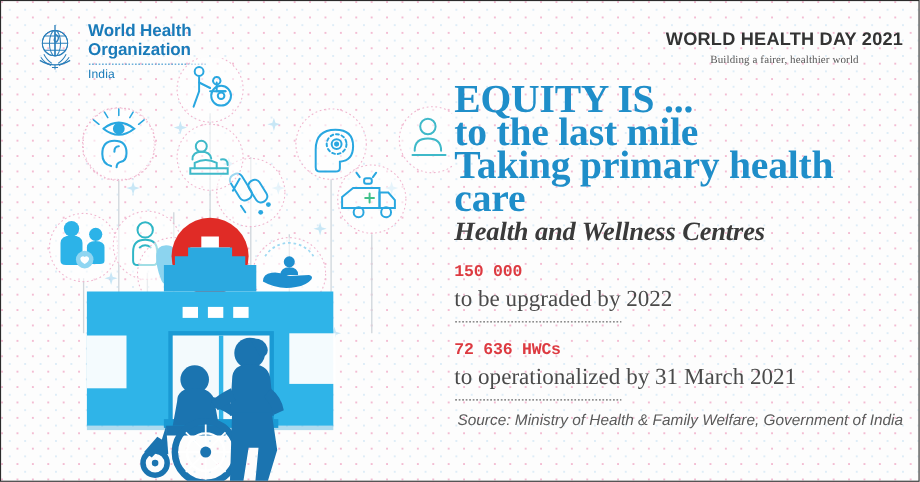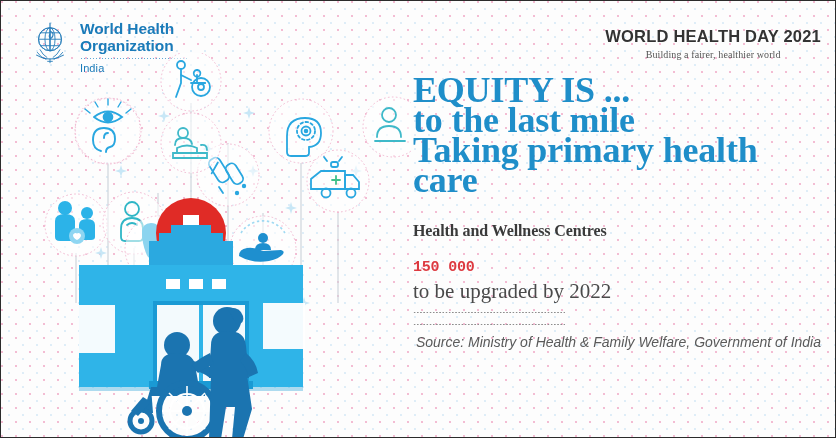--- a/index.html
+++ b/index.html
@@ -74,8 +74,8 @@
   .subhead {
     font-family:"Liberation Serif", serif;
     font-weight:bold; color:#3a3a3a;
-    font-size:16px; line-height:24px;
-    margin-top:24px; letter-spacing:-0.1px;
+    font-size:24px; line-height:24px;
+    margin-top:4px; letter-spacing:-0.1px;font-style:italic;
   }
   .stat-block { margin-top:13px; }
   .stat-value {

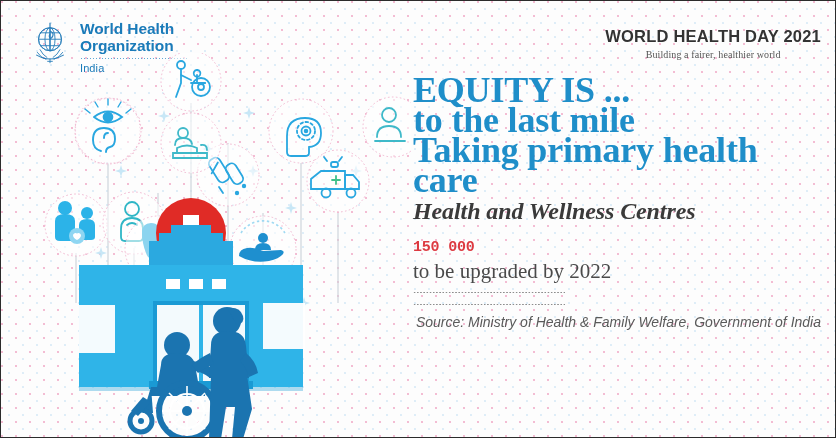--- a/index.html
+++ b/index.html
@@ -382,6 +382,10 @@
 
     <div class="divider"></div>
 
+    <div class="stat-block">
+      <div class="stat-value">72 636 HWCs</div>
+      <div class="stat-label">to operationalized by 31 March 2021</div>
+    </div>
 
     <div class="divider"></div>
 

